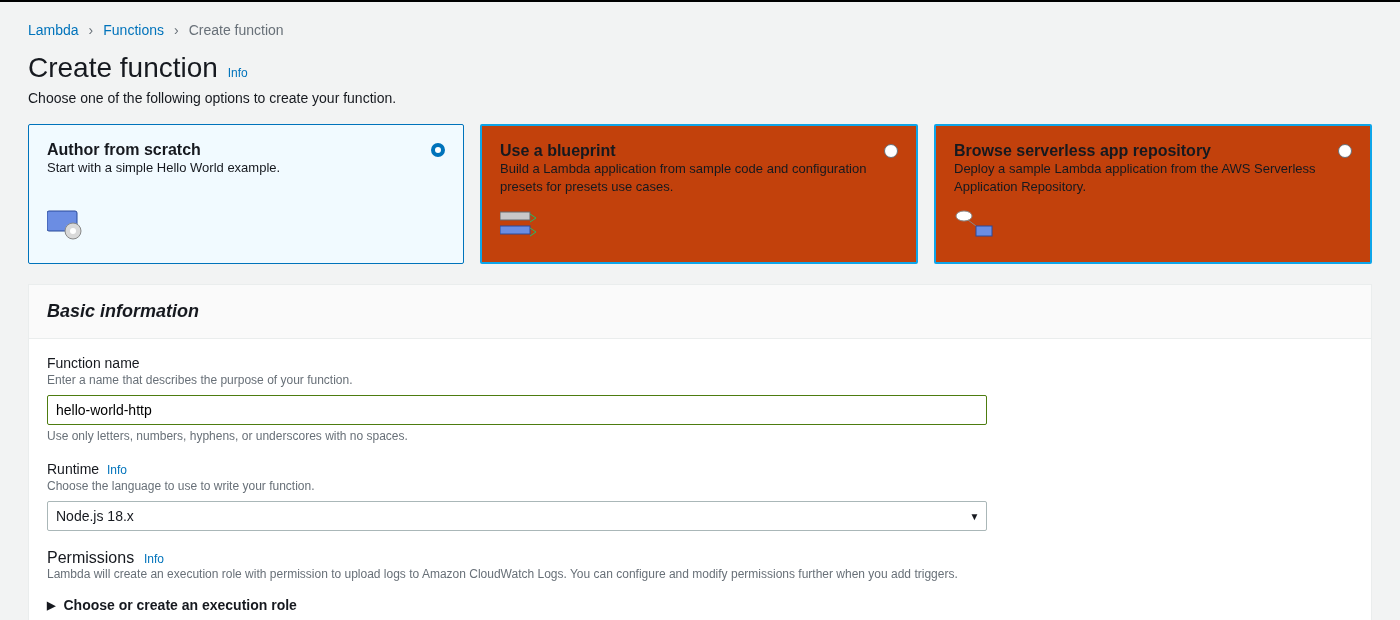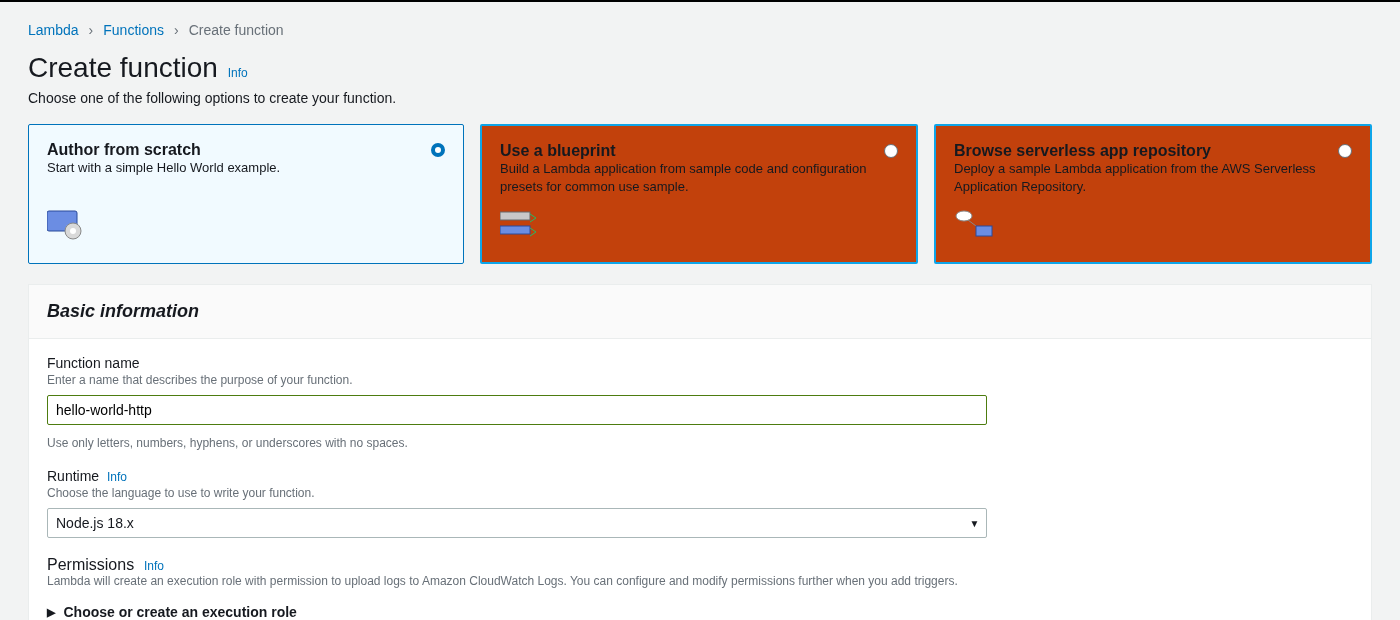--- a/index.html
+++ b/index.html
@@ -98,7 +98,7 @@
     <div class="card">
       <span class="radio"></span>
       <h3>Use a blueprint</h3>
-      <p>Build a Lambda application from sample code and configuration presets for common use sample.</p>
+      <p>Build a Lambda application from sample code and configuration presets for presets use cases.</p>
       <div class="art">
         <svg width="40" height="30">
             <rect x="0" y="2" width="30" height="8" fill="#c8c8c8" stroke="#666"></rect>

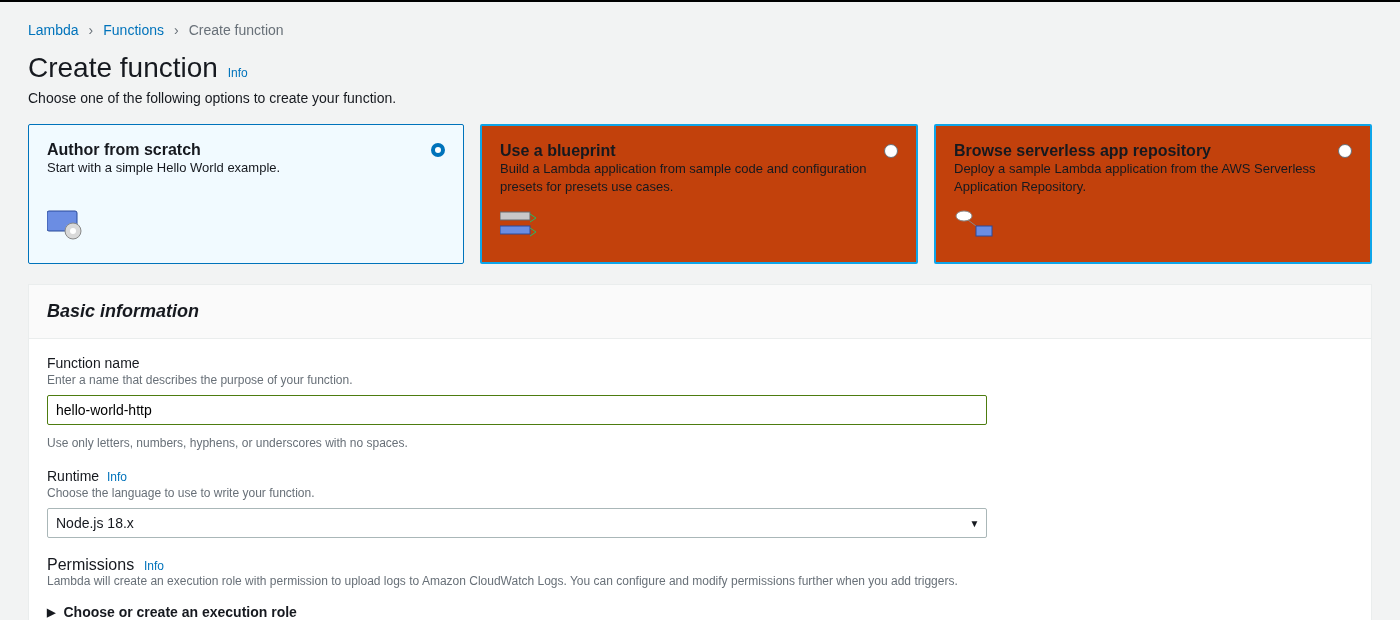--- a/index.html
+++ b/index.html
@@ -43,7 +43,7 @@
     width:72%; margin-top:8px; padding:6px 8px; font-size:14px;
     border:1px solid #4d7c0f; border-radius:2px; background:#fff;
   }
-  .field-constraint { font-size:12px; color:#687078; margin-top:11px; }
+  .field-constraint { font-size:12px; color:#687078; margin-top:4px; }
   .select-wrap { position:relative; width:72%; margin-top:8px; }
   .select {
     width:100%; padding:6px 28px 6px 8px; font-size:14px;

